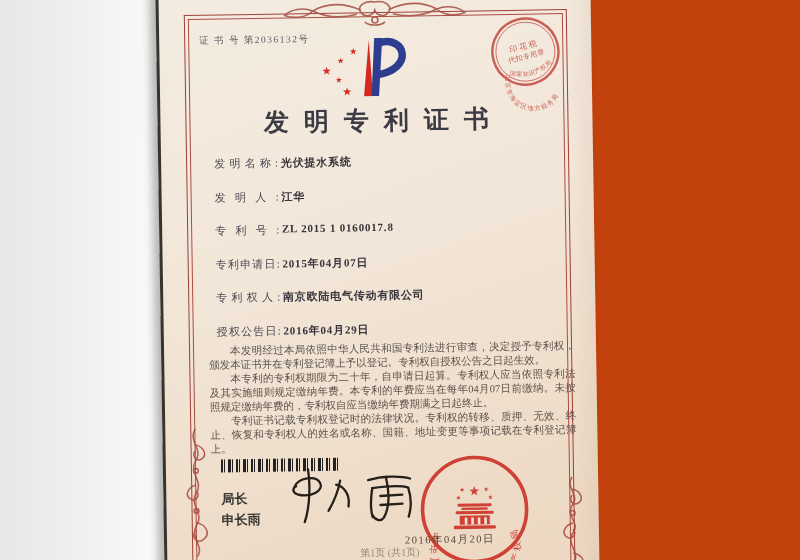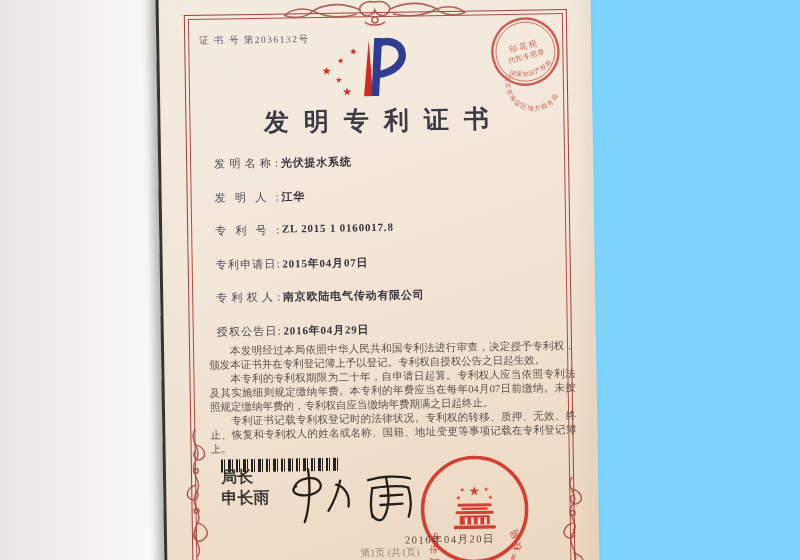--- a/index.html
+++ b/index.html
@@ -3,7 +3,7 @@
 <meta charset="utf-8">
 <style>
   html,body{margin:0;padding:0;}
-  #photo{position:relative;width:800px;height:560px;background:#7dd3fc;overflow:hidden;
+  #photo{position:relative;width:800px;height:560px;background:#c2410c;overflow:hidden;
          font-family:"Liberation Serif",serif;}
   
   #bg-left{position:absolute;left:0;top:0;width:190px;height:560px;

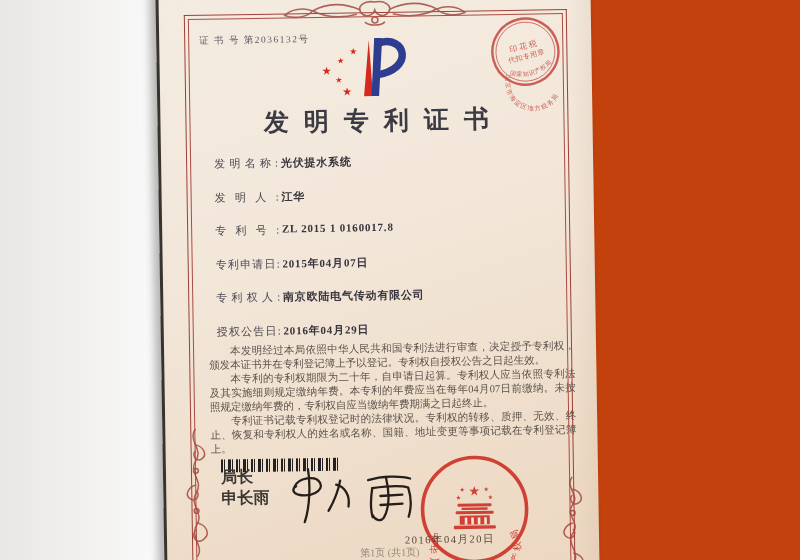--- a/index.html
+++ b/index.html
@@ -39,8 +39,8 @@
            background:repeating-linear-gradient(90deg,#23211f 0 2px,transparent 2px 3px,
              #23211f 3px 4px,transparent 4px 7px,#23211f 7px 10px,transparent 10px 11px,
              #23211f 11px 12px,transparent 12px 15px);}
-  .signer{position:absolute;left:55px;top:480px;font-family:Liberation Mono, monospace;
-          font-size:16px;font-weight:700;color:#3a3734;line-height:21px;}
+  .signer{position:absolute;left:55px;top:500px;font-family:Liberation Sans, sans-serif;
+          font-size:13px;font-weight:700;color:#3a3734;line-height:21px;}
   .signature{position:absolute;left:118px;top:478px;}
   .seal{position:absolute;left:243px;top:460px;}
   .seal-date{position:absolute;left:238px;top:548px;font-size:10.5px;letter-spacing:1.5px;

